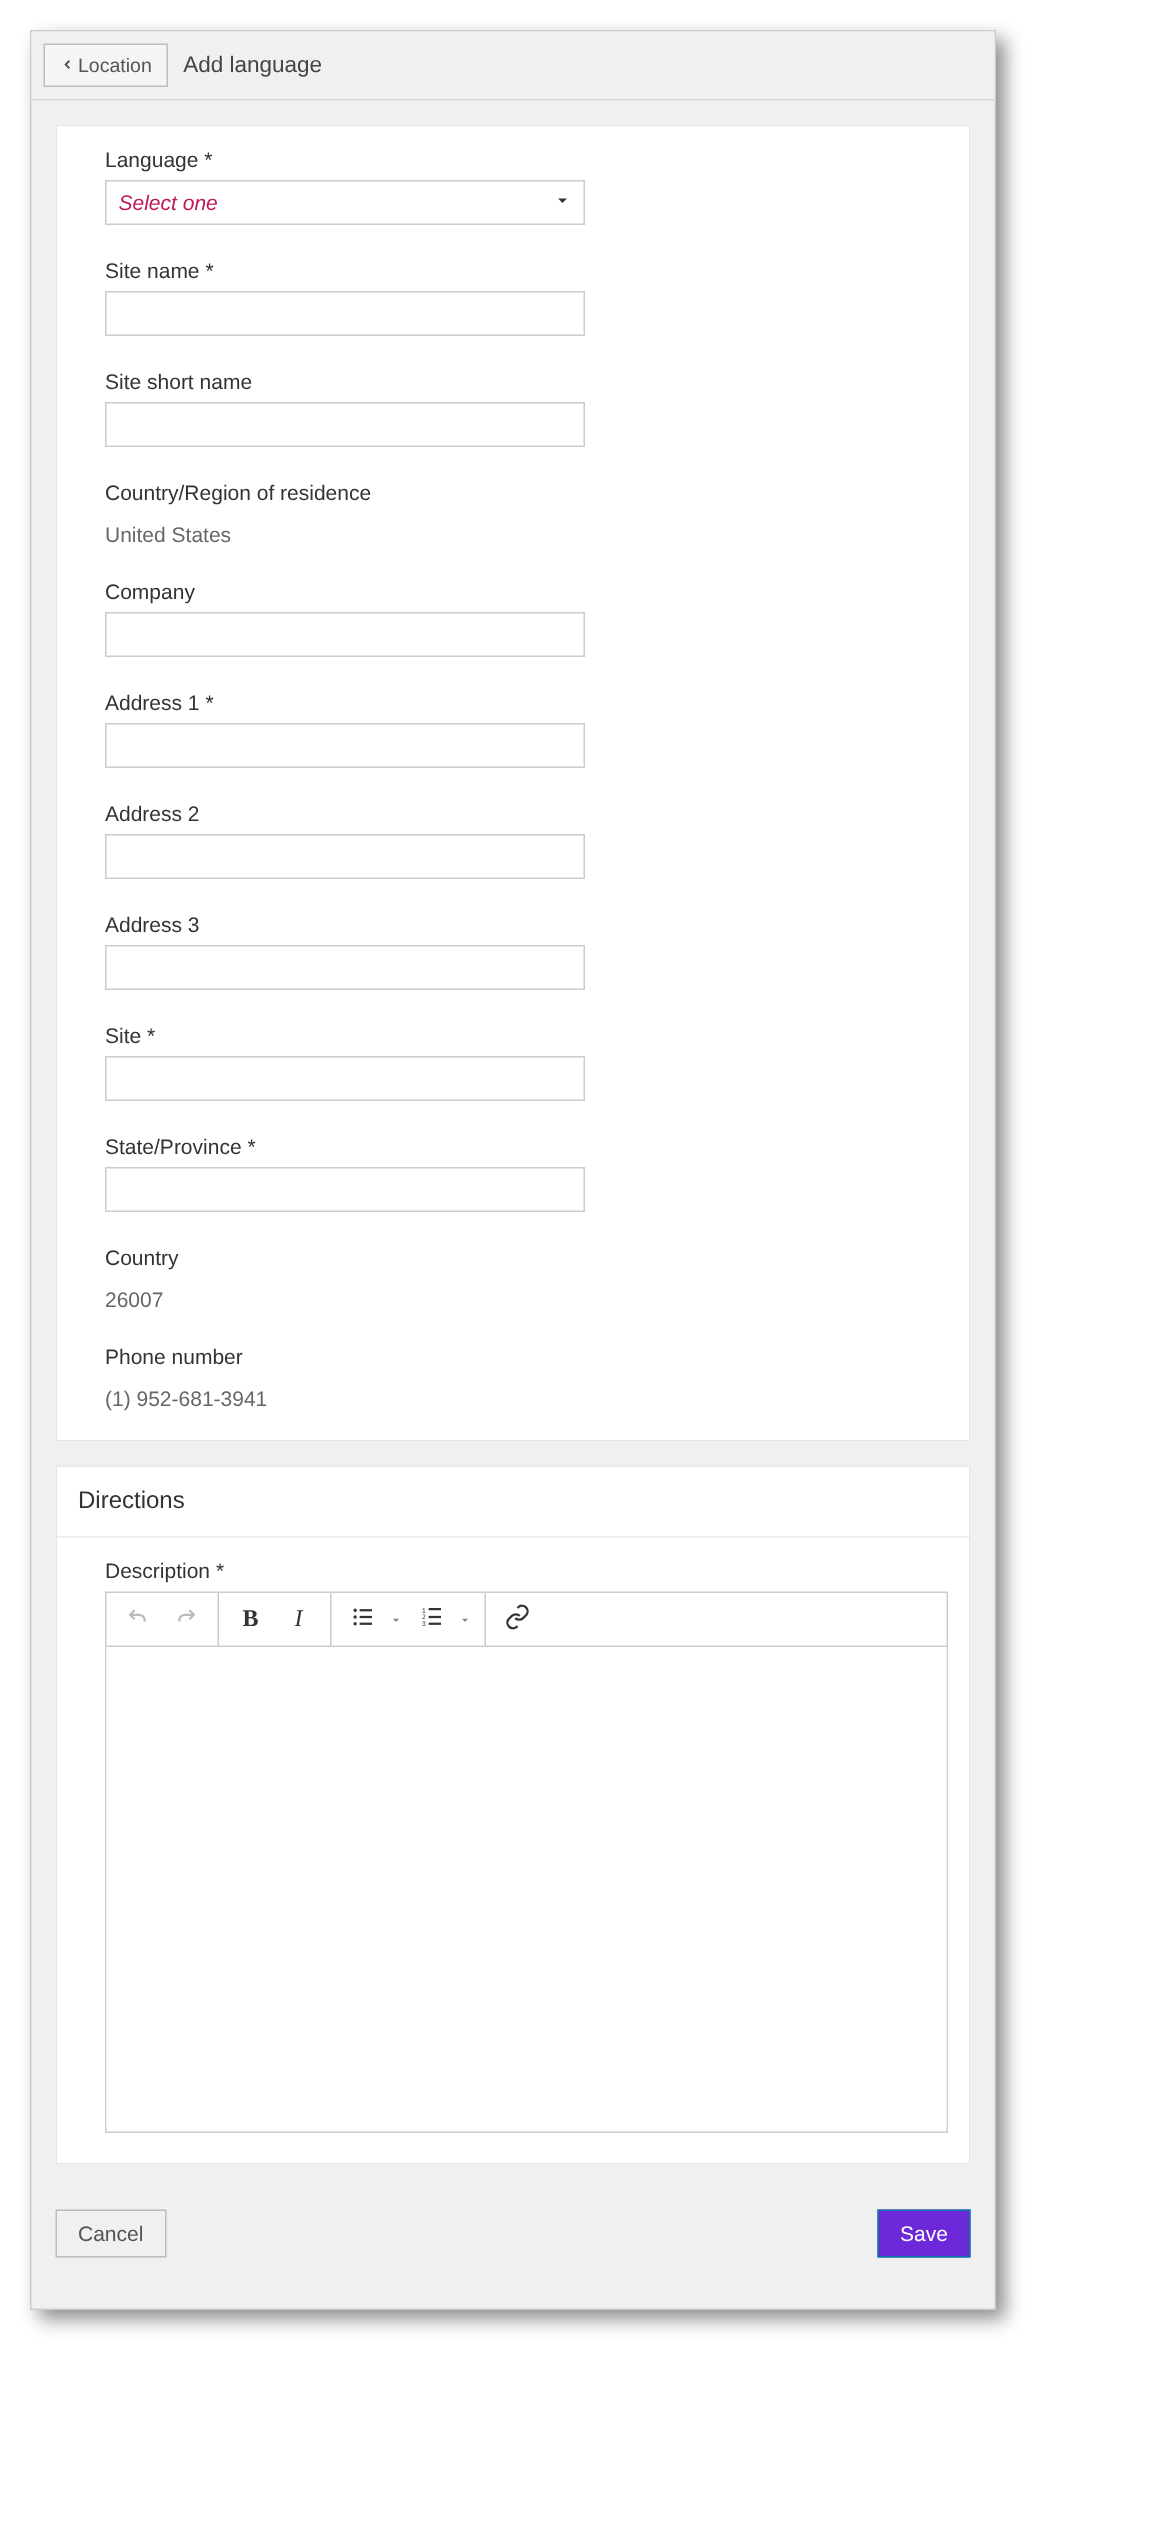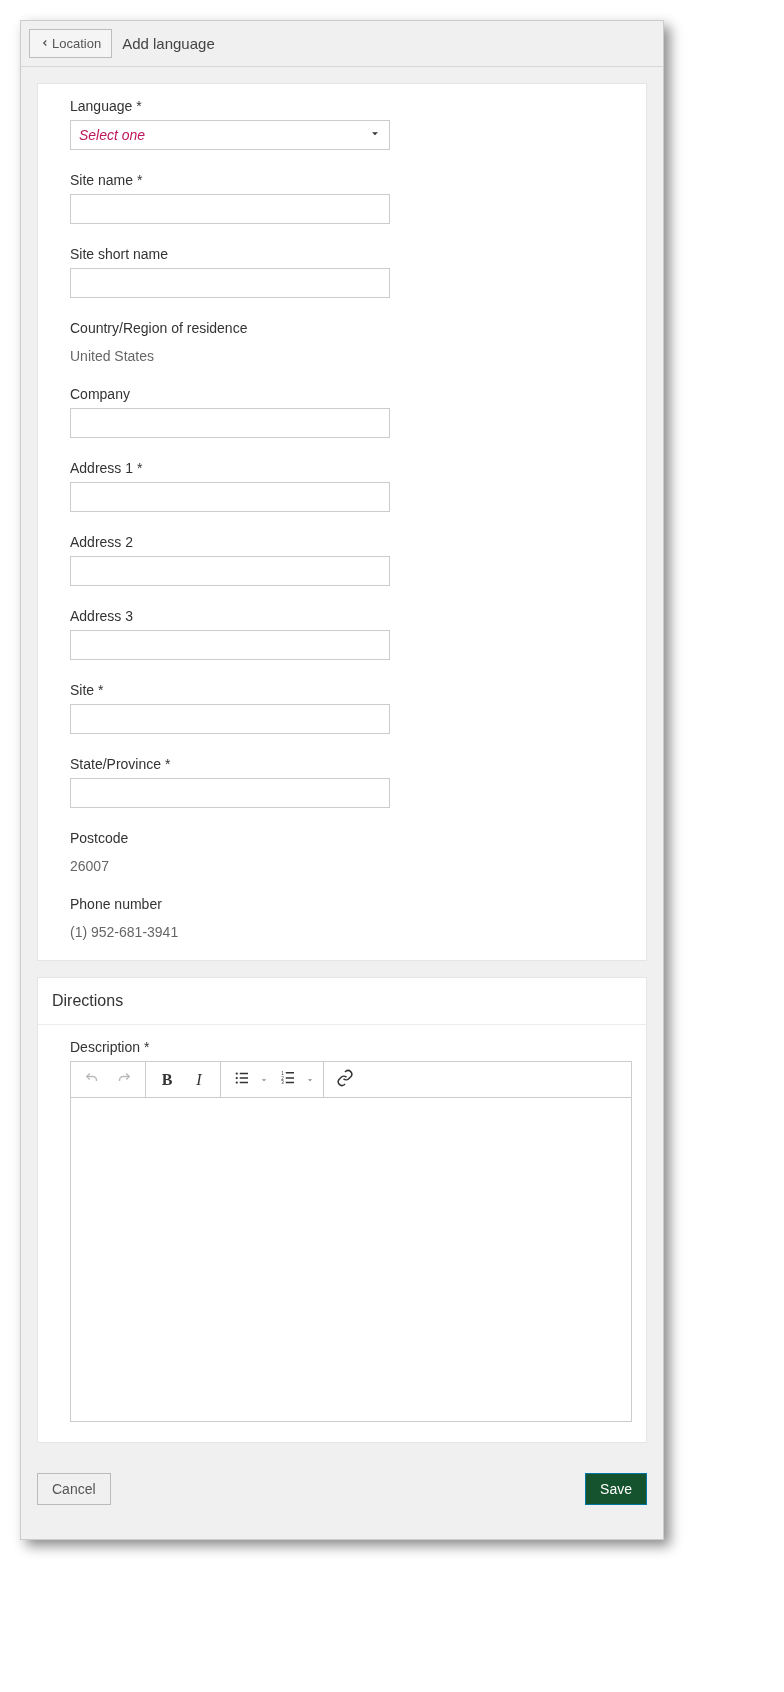--- a/index.html
+++ b/index.html
@@ -254,7 +254,7 @@
         </div>
 
         <div class="form-group">
-          <label class="form-label">Postcode</label>
+          <label class="form-label">Country</label>
           <div class="static-value">26007</div>
         </div>
 

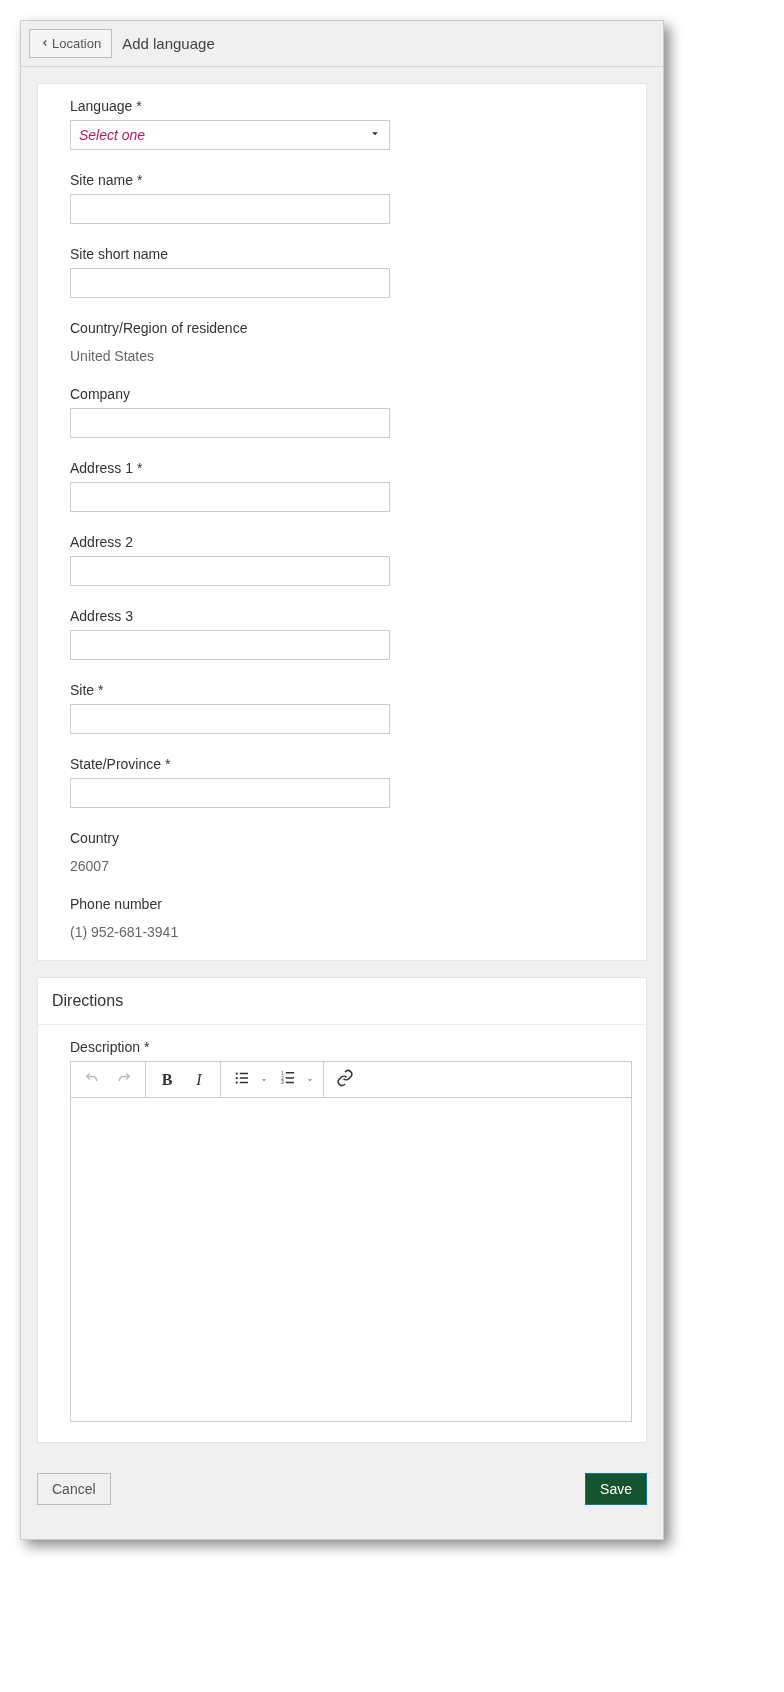--- a/index.html
+++ b/index.html
@@ -165,7 +165,7 @@
       cursor: pointer;
     }
     .btn-primary {
-      background: #14532d;
+      background: #6d28d9;
       border-color: #0077a3;
       color: #fff;
     }

